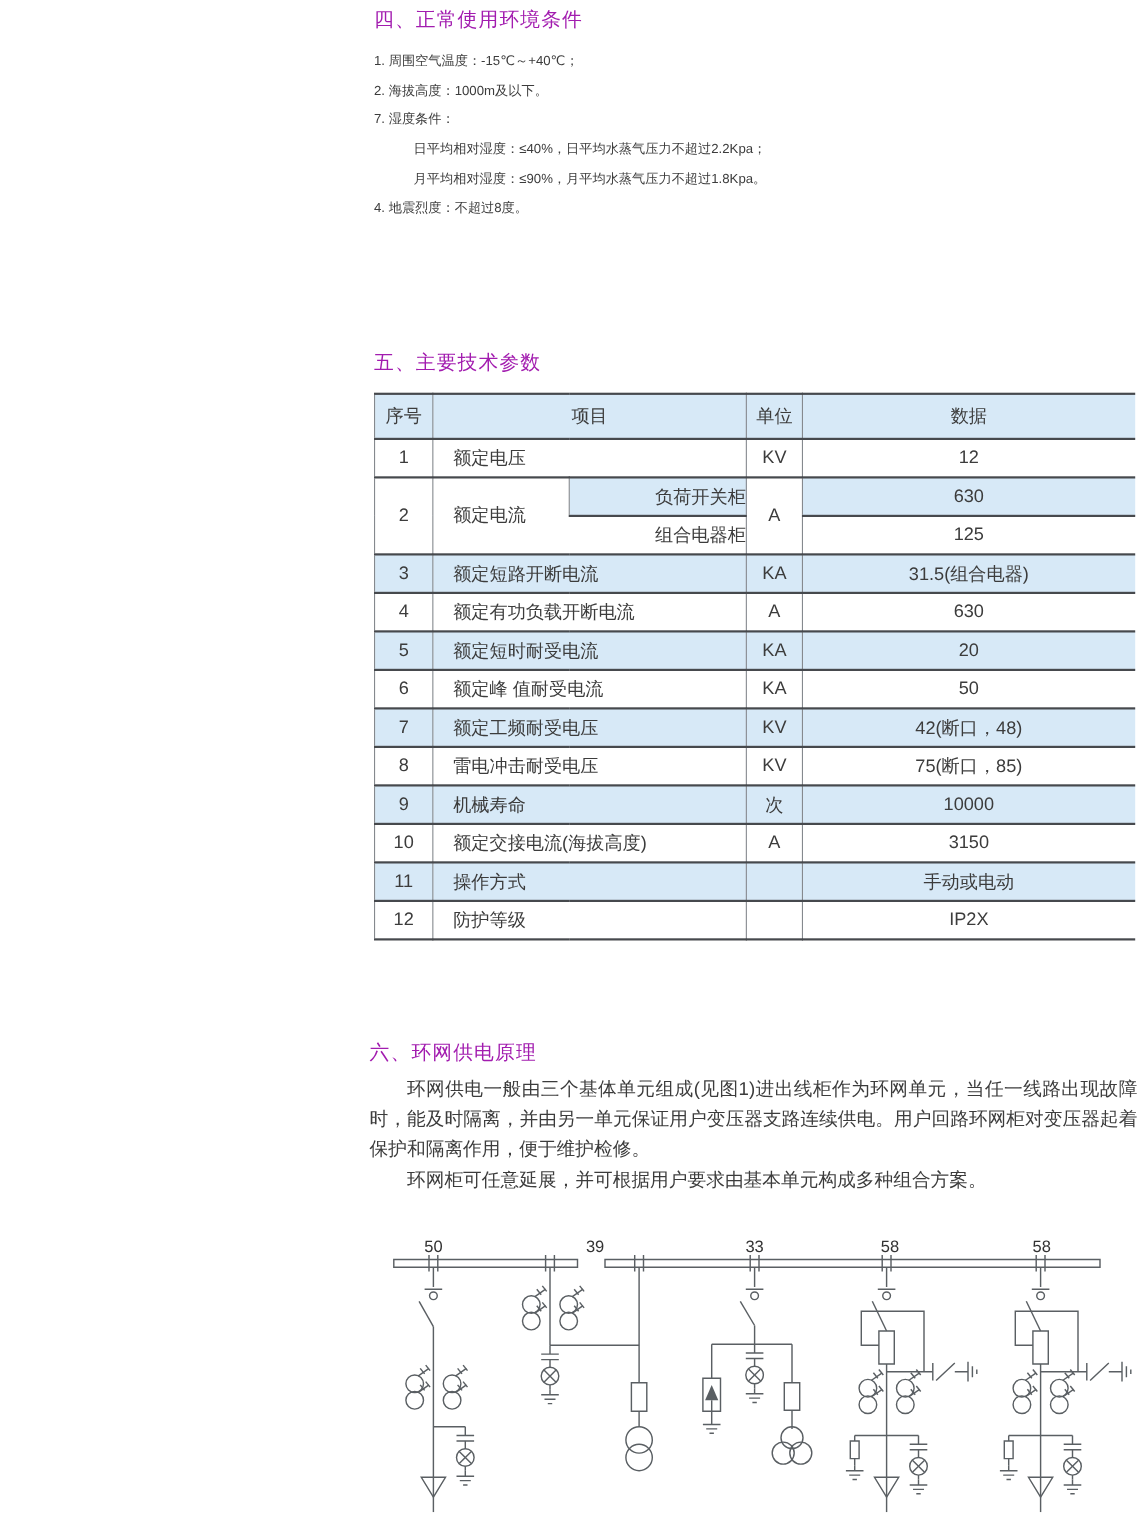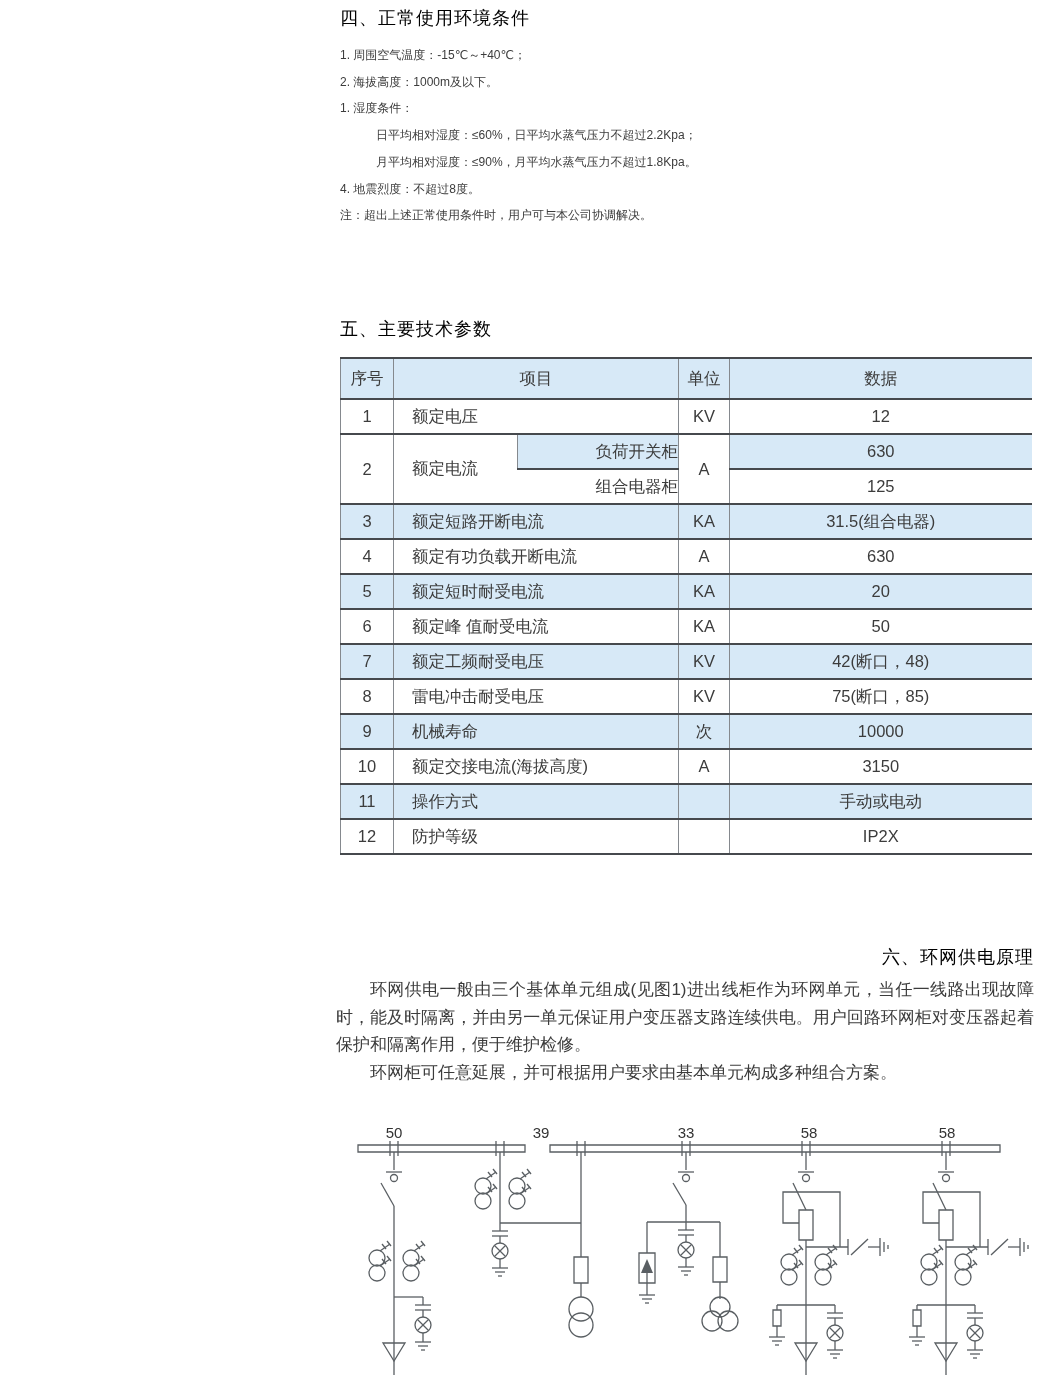--- a/index.html
+++ b/index.html
@@ -11,7 +11,7 @@
   body{font-family:"Liberation Sans","DejaVu Sans",sans-serif;color:var(--text);}
   #page{position:relative;width:1044px;height:1375px;background:var(--bg);overflow:hidden;}
 
-  .sec-title{font-size:18px;letter-spacing:1px;color:#000000;}
+  .sec-title{font-size:18px;letter-spacing:1px;color:#a21caf;}
 
   
   .sec4{position:absolute;left:340px;top:6px;width:700px;}

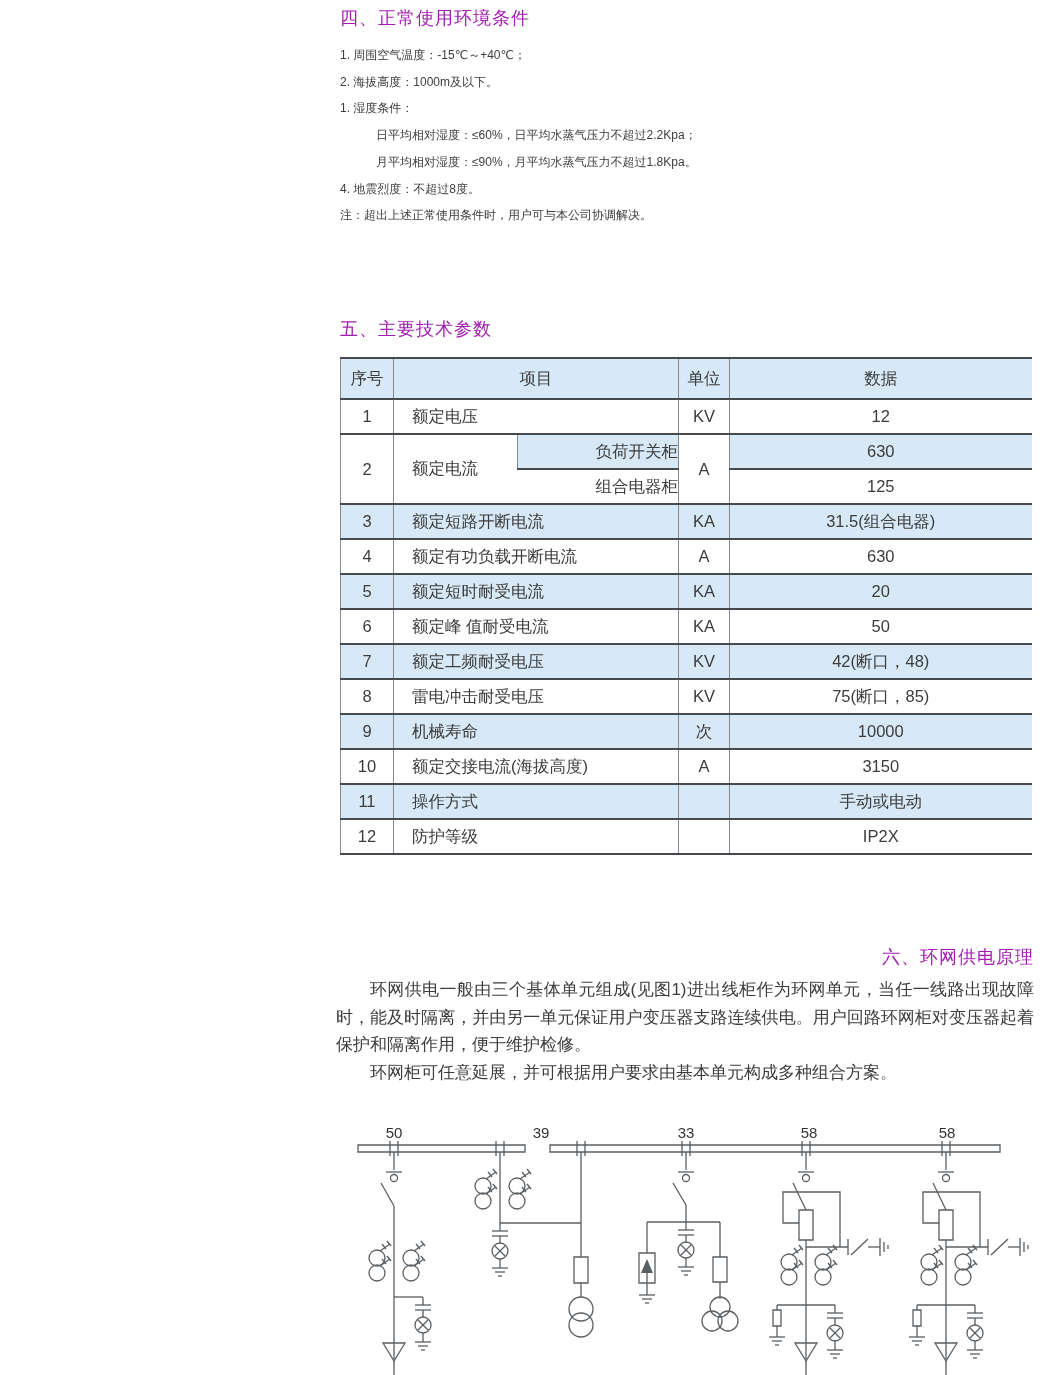--- a/index.html
+++ b/index.html
@@ -63,7 +63,7 @@
     <div class="sec-title">四、正常使用环境条件</div>
     <div class="cond-line">1. 周围空气温度：-15℃～+40℃；</div>
     <div class="cond-line">2. 海拔高度：1000m及以下。</div>
-    <div class="cond-line">1. 湿度条件：</div>
+    <div class="cond-line">7. 湿度条件：</div>
     <div class="cond-line indent">日平均相对湿度：≤60%，日平均水蒸气压力不超过2.2Kpa；</div>
     <div class="cond-line indent">月平均相对湿度：≤90%，月平均水蒸气压力不超过1.8Kpa。</div>
     <div class="cond-line">4. 地震烈度：不超过8度。</div>

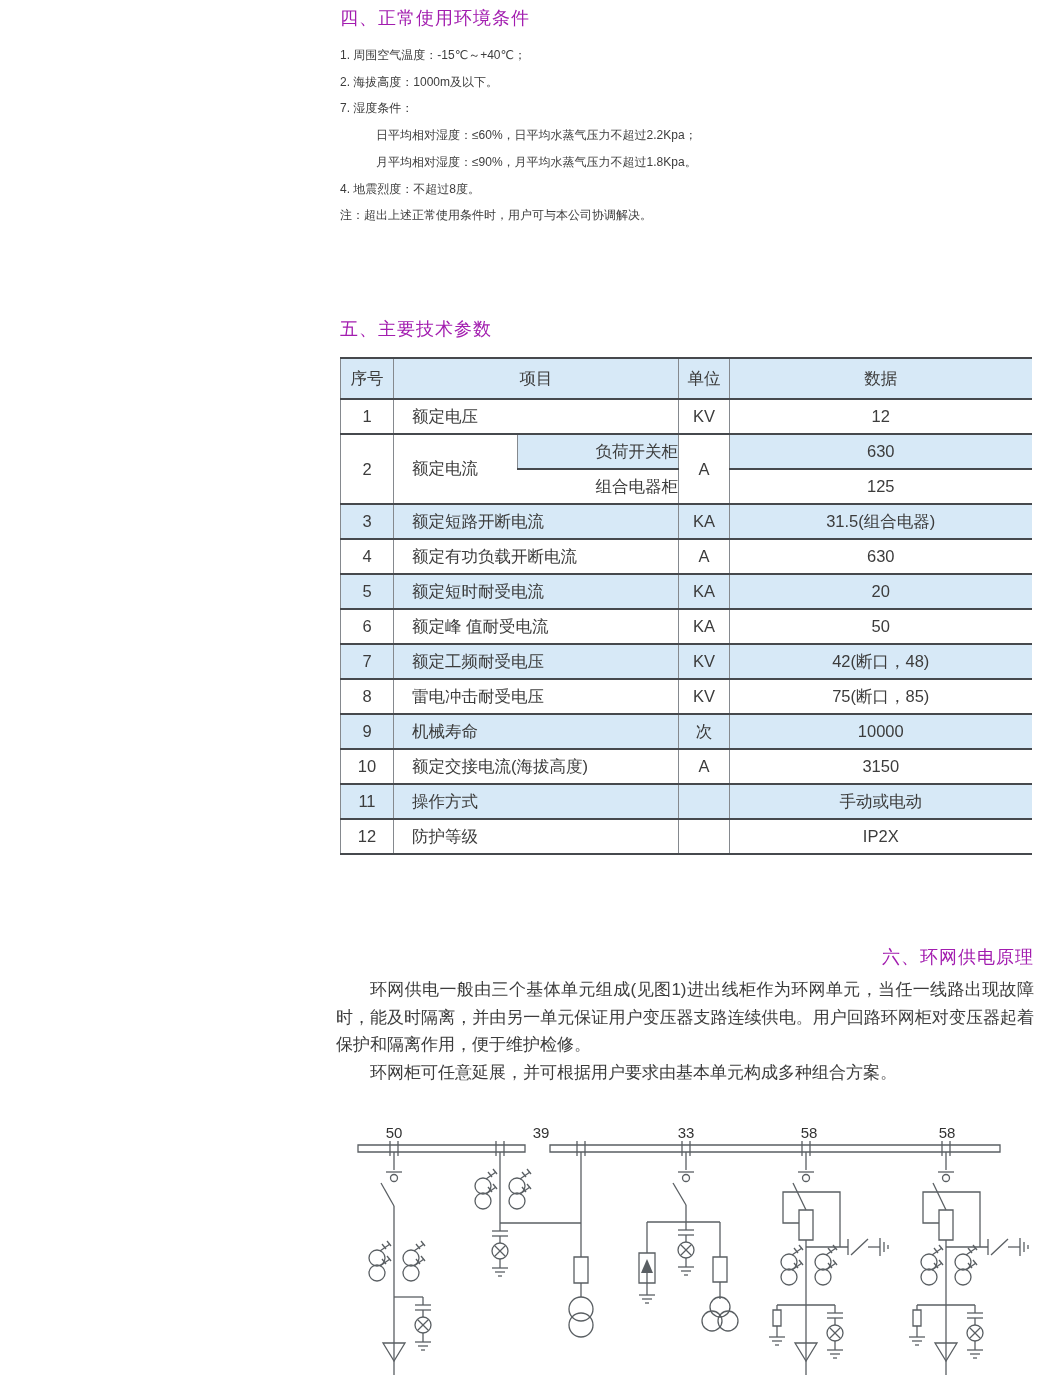--- a/index.html
+++ b/index.html
@@ -64,7 +64,7 @@
     <div class="cond-line">1. 周围空气温度：-15℃～+40℃；</div>
     <div class="cond-line">2. 海拔高度：1000m及以下。</div>
     <div class="cond-line">7. 湿度条件：</div>
-    <div class="cond-line indent">日平均相对湿度：≤60%，日平均水蒸气压力不超过2.2Kpa；</div>
+    <div class="cond-line indent">日平均相对湿度：≤40%，日平均水蒸气压力不超过2.2Kpa；</div>
     <div class="cond-line indent">月平均相对湿度：≤90%，月平均水蒸气压力不超过1.8Kpa。</div>
     <div class="cond-line">4. 地震烈度：不超过8度。</div>
     <div class="cond-line">注：超出上述正常使用条件时，用户可与本公司协调解决。</div>

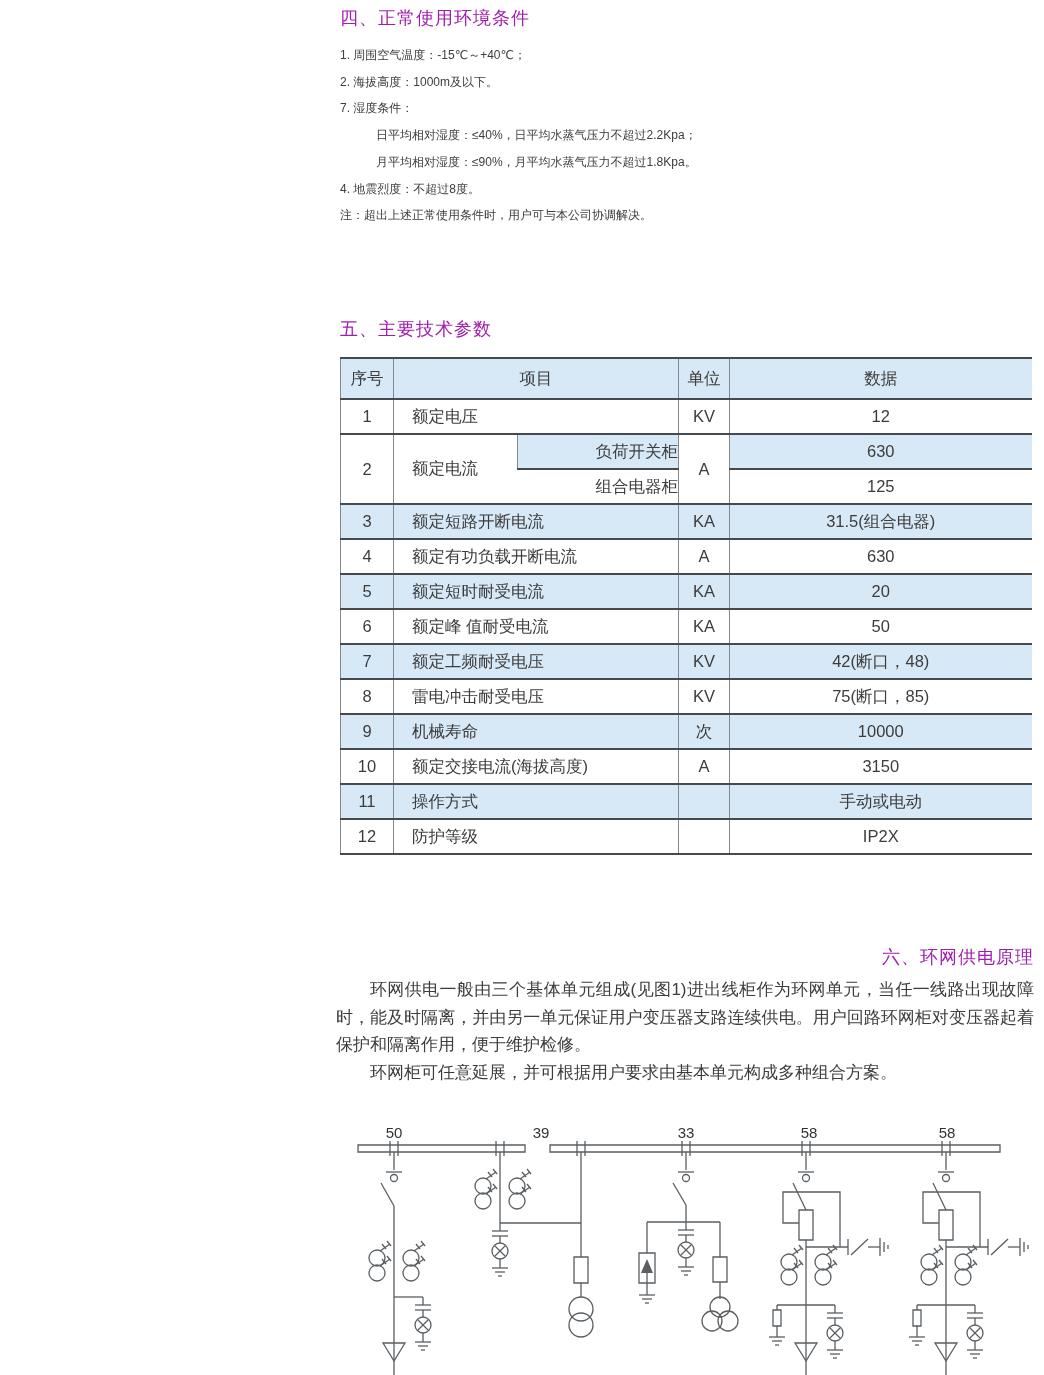--- a/index.html
+++ b/index.html
@@ -67,7 +67,6 @@
     <div class="cond-line indent">日平均相对湿度：≤40%，日平均水蒸气压力不超过2.2Kpa；</div>
     <div class="cond-line indent">月平均相对湿度：≤90%，月平均水蒸气压力不超过1.8Kpa。</div>
     <div class="cond-line">4. 地震烈度：不超过8度。</div>
-    <div class="cond-line">注：超出上述正常使用条件时，用户可与本公司协调解决。</div>
   </div>
 
   <div class="sec-title sec5-title">五、主要技术参数</div>

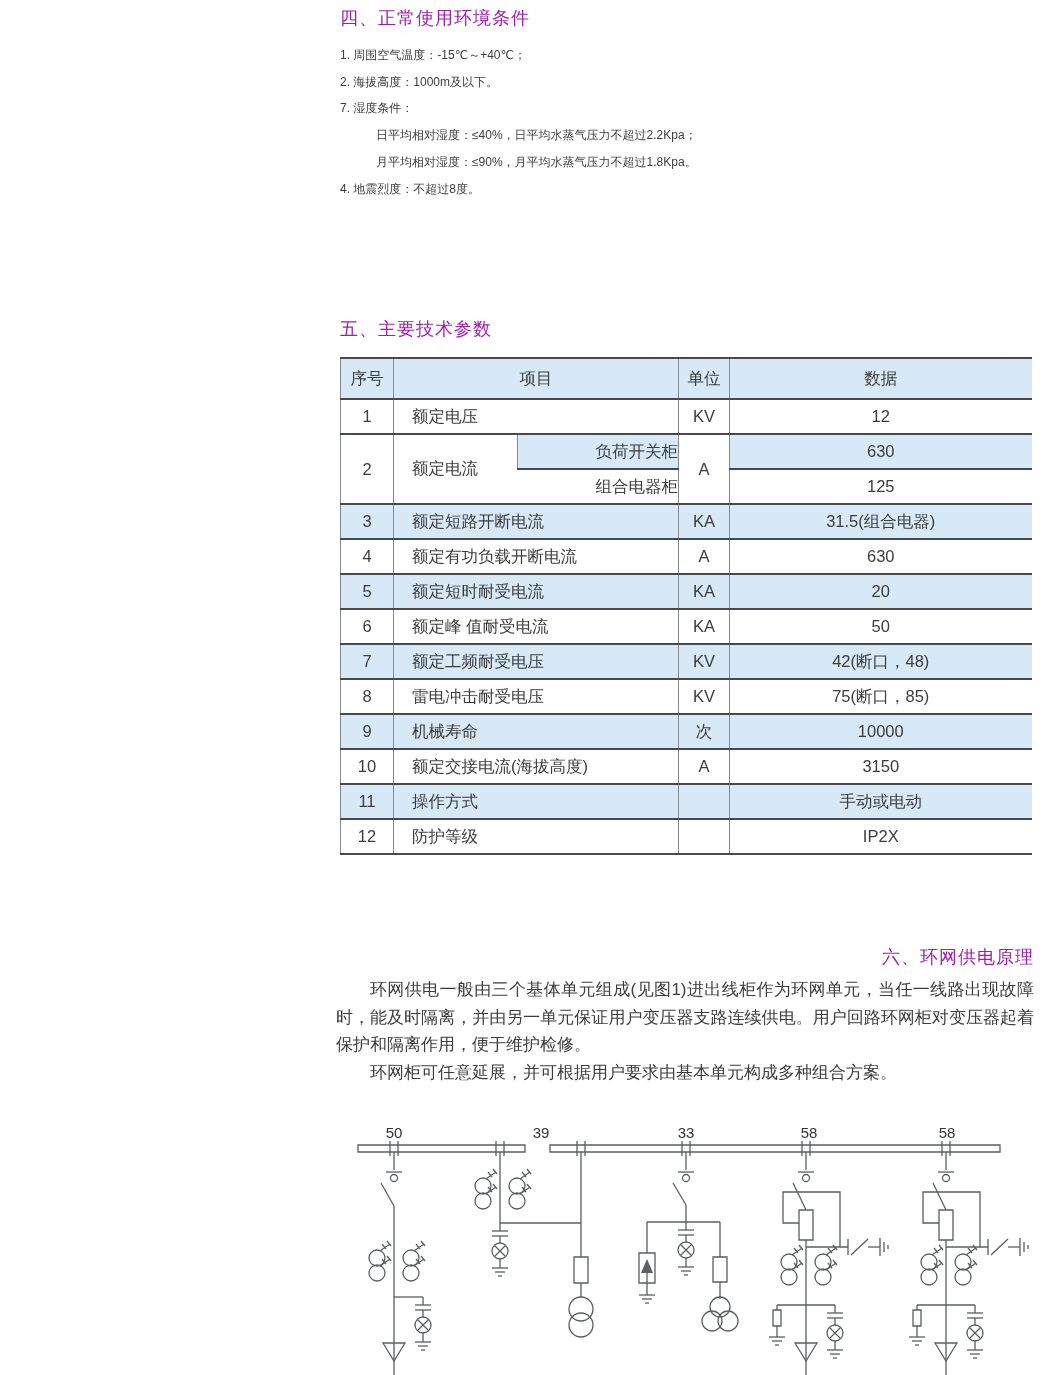--- a/index.html
+++ b/index.html
@@ -44,7 +44,7 @@
 
   
   .sec6{position:absolute;left:336px;top:945px;width:698px;}
-  .sec6 .sec-title{margin-bottom:7px;text-align:right;}
+  .sec6 .sec-title{margin-bottom:7px;}
   .sec6 p{font-size:17px;line-height:27.6px;text-indent:2em;text-align:justify;}
 
   

